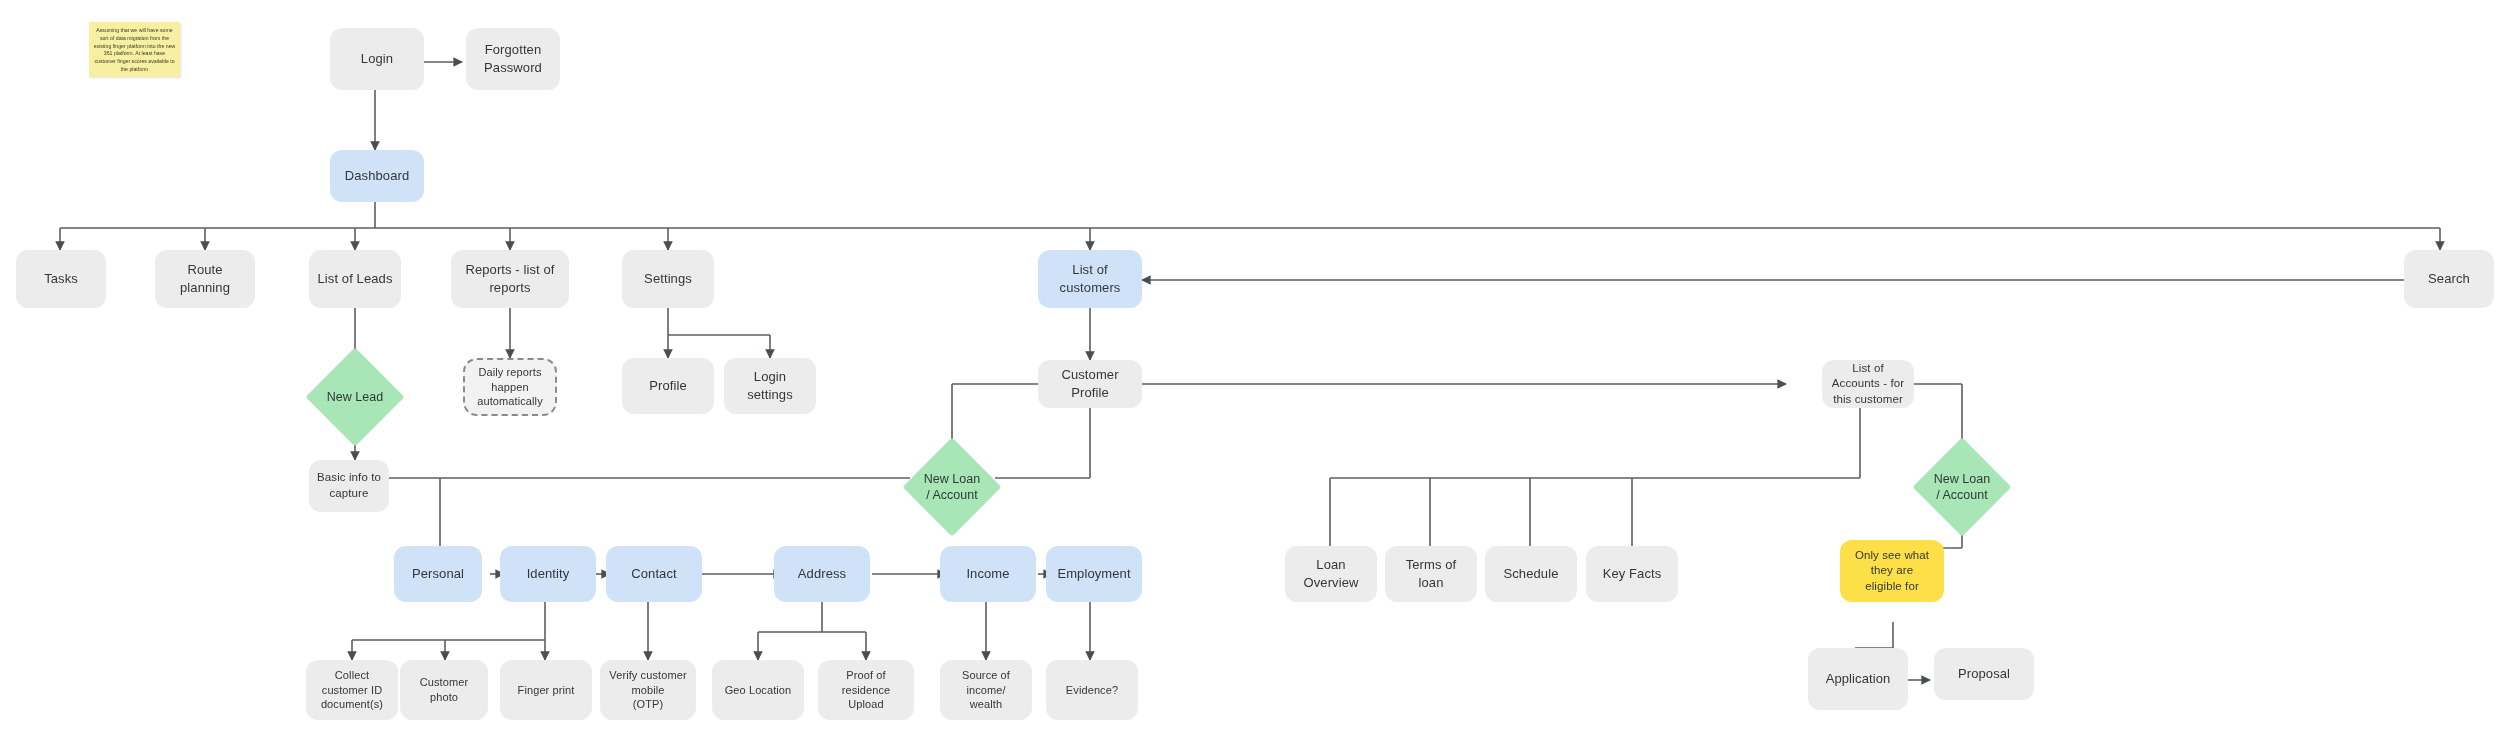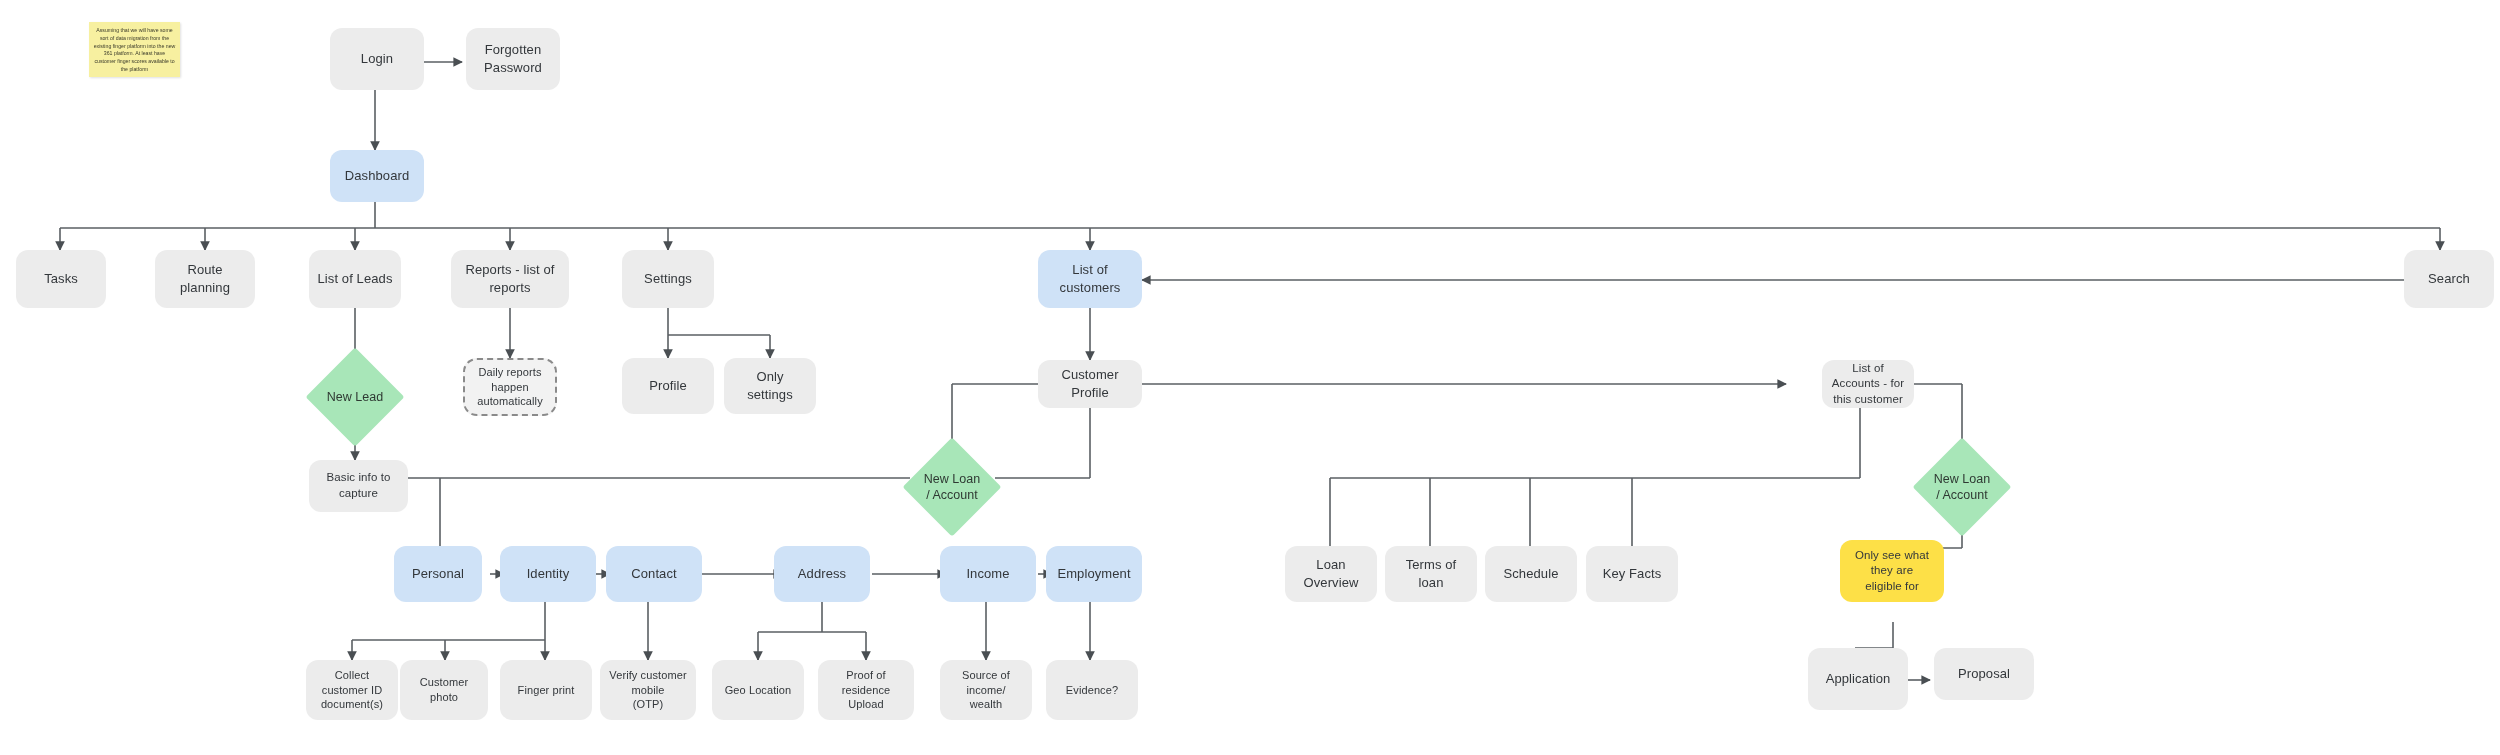--- a/index.html
+++ b/index.html
@@ -233,7 +233,7 @@
     <span class="nlabel">Profile</span>
   </div>
   <div class="node grey" style="left:724px; top:358px; width:92px; height:56px;">
-    <span class="nlabel">Only settings</span>
+    <span class="nlabel">Login settings</span>
   </div>
 
   <div class="node grey" style="left:1038px; top:360px; width:104px; height:48px;">

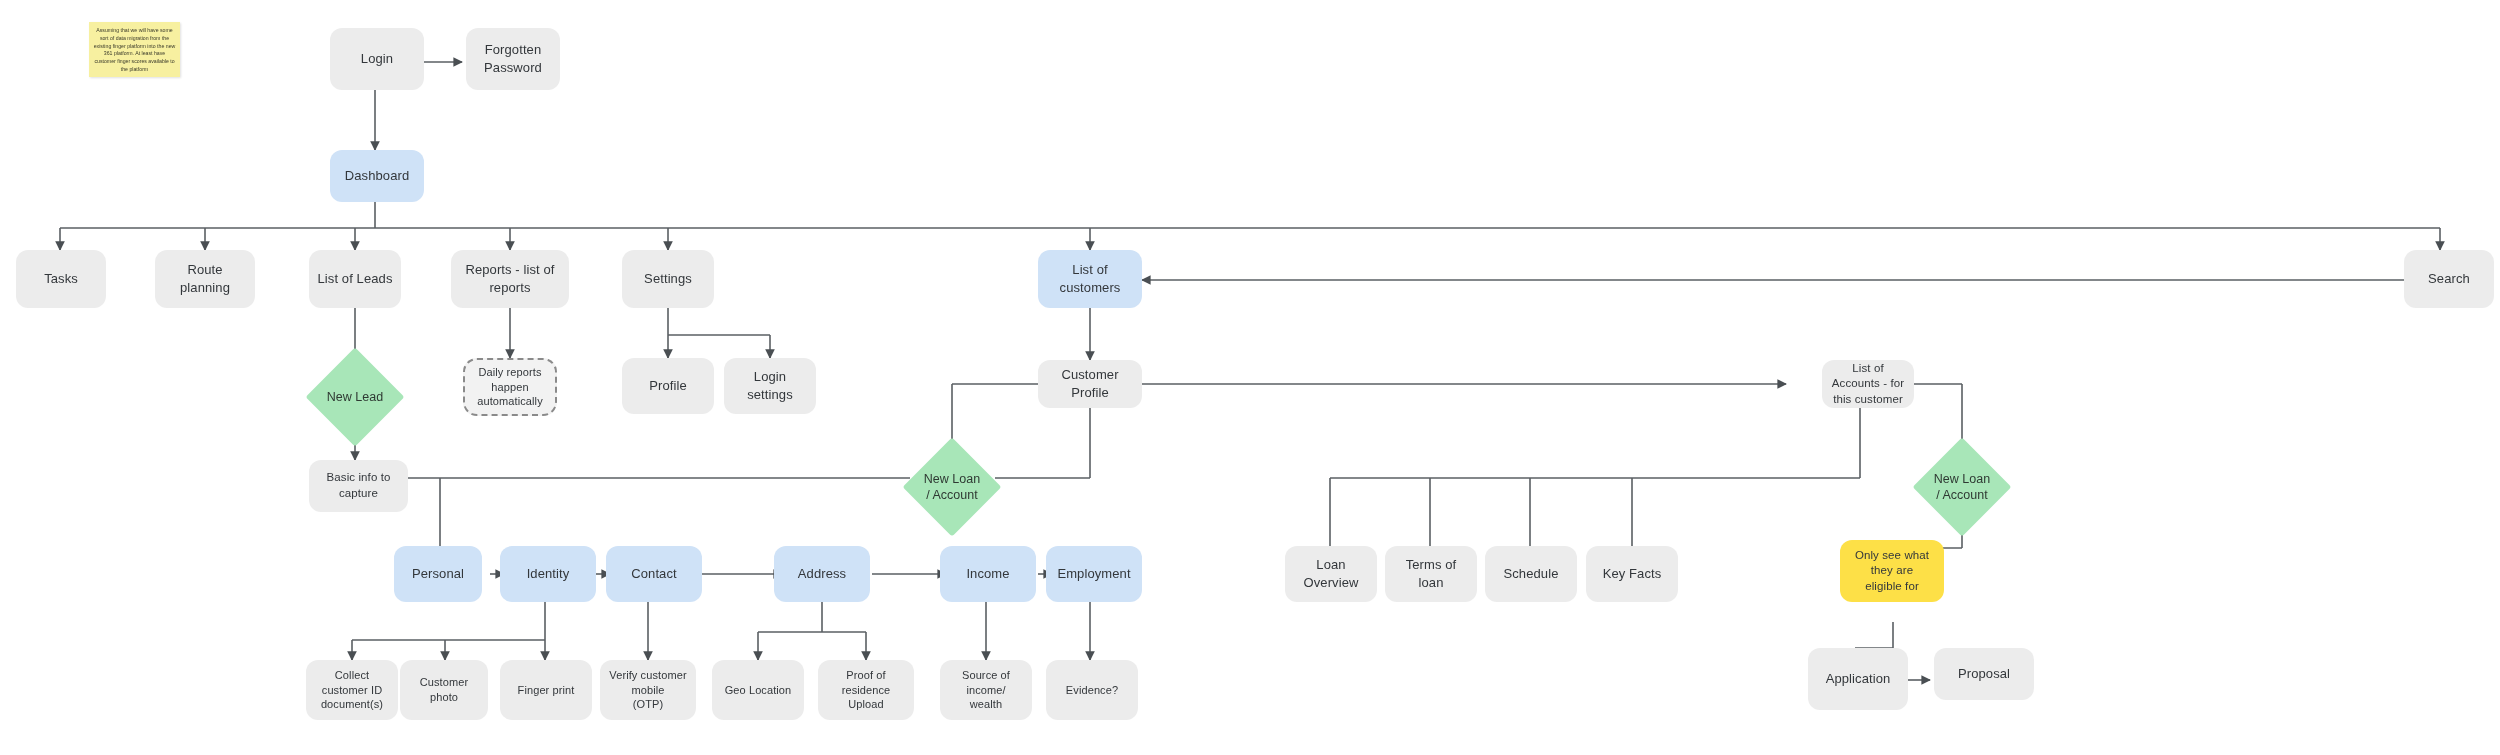--- a/index.html
+++ b/index.html
@@ -245,7 +245,7 @@
 this customer</span>
   </div>
 
-  <div class="node grey" style="left:309px; top:460px; width:99px; height:52px;">
+  <div class="node grey" style="left:309px; top:460px; width:80px; height:52px;">
     <span class="nlabel" style="font-size:11.5px;">Basic info to capture</span>
   </div>
 

